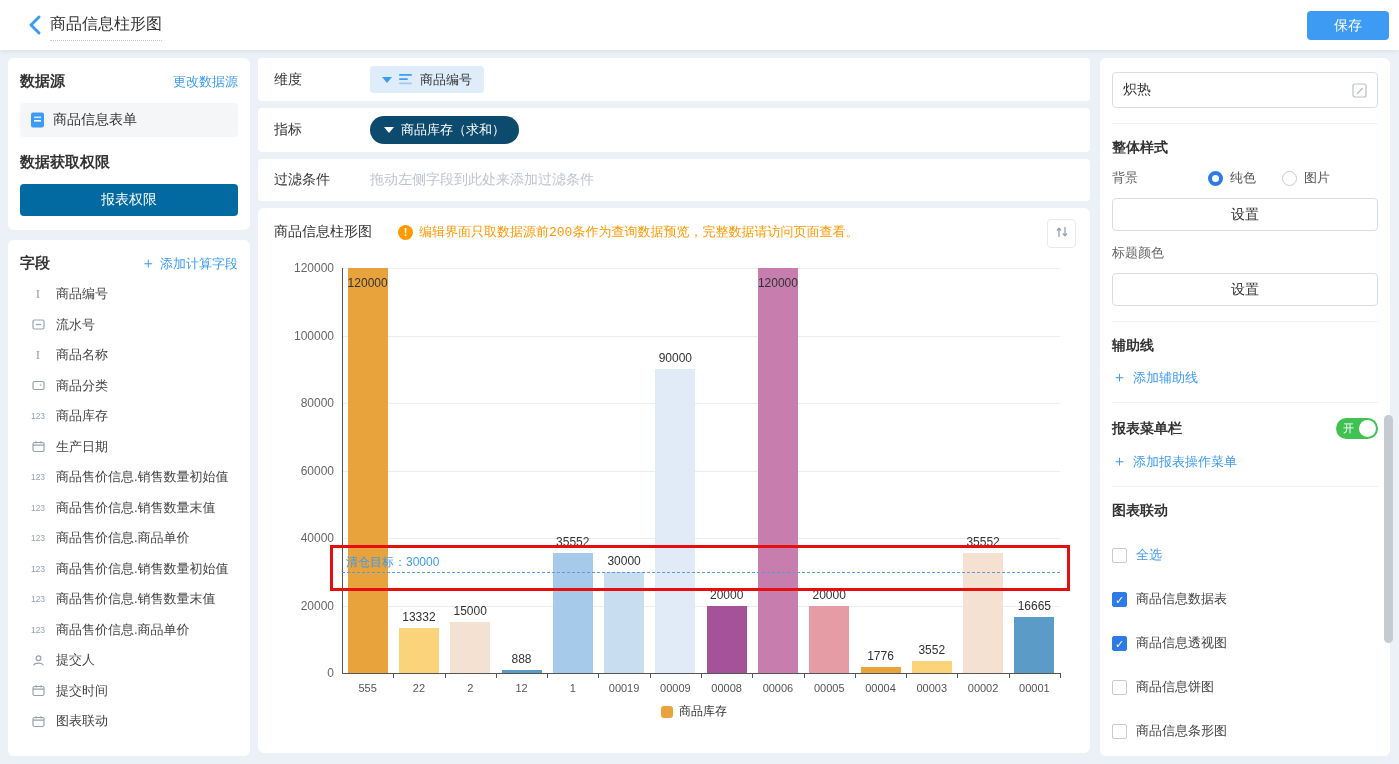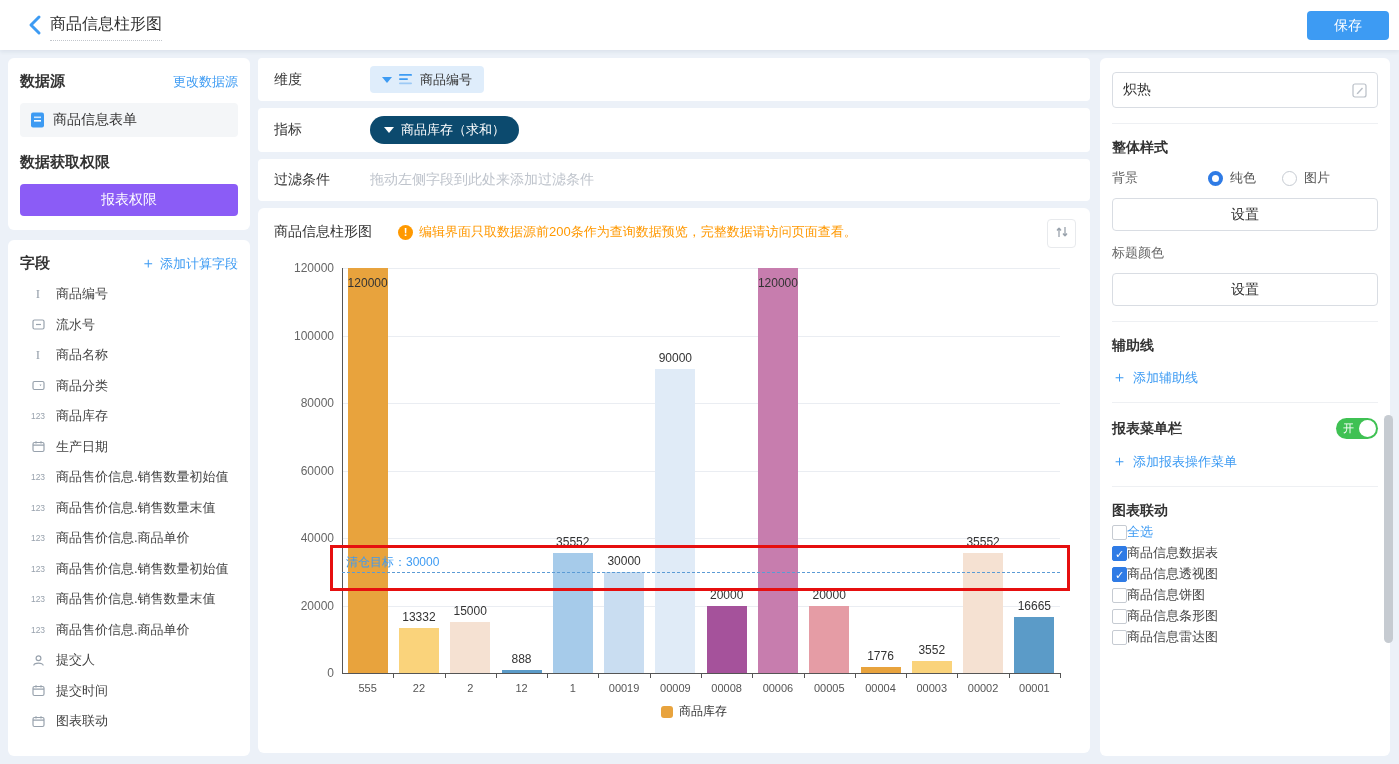--- a/index.html
+++ b/index.html
@@ -24,7 +24,7 @@
   #ds-item { margin-top:12px; height:34px; background:#F4F6F8; border-radius:4px; display:flex;
     align-items:center; padding:0 10px; font-size:14px; color:#333; gap:8px; }
   #perm-title { margin-top:16px; }
-  #perm-btn { margin-top:12px; width:100%; height:32px; background:#8b5cf6; border:none; color:#fff;
+  #perm-btn { margin-top:12px; width:100%; height:32px; background:#0369a1; border:none; color:#fff;
     font-size:14px; border-radius:4px; cursor:pointer; }
   #fields-card { left:8px; top:240px; width:242px; height:516px; padding:14px 12px; }
   #field-list { margin-top:6px; }

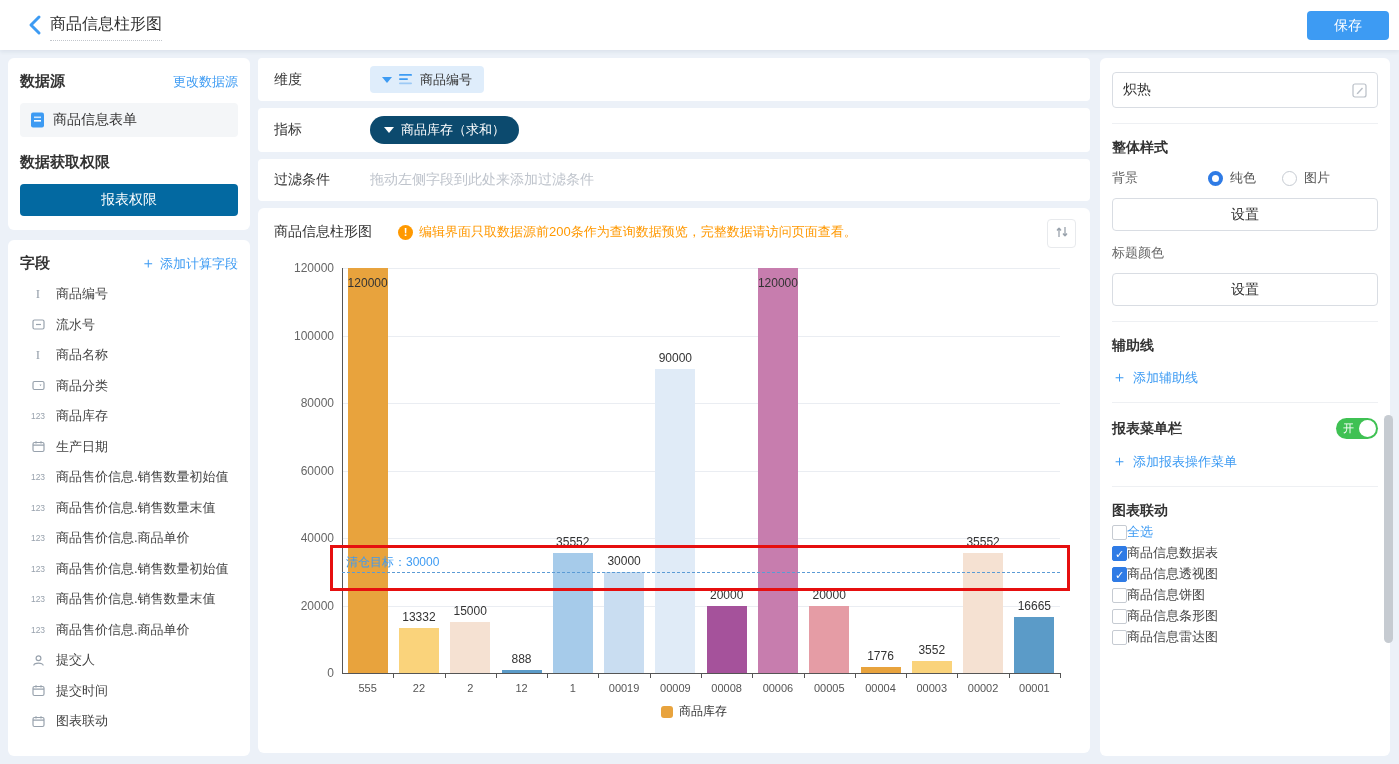--- a/index.html
+++ b/index.html
@@ -54,7 +54,7 @@
   #notice { position:absolute; left:140px; top:15px; display:flex; gap:6px; align-items:center; }
   #warn-ico { width:15px; height:15px; border-radius:50%; background:#F90; color:#fff; font-size:11px;
     font-weight:bold; text-align:center; line-height:15px; flex:none; }
-  #notice-text { font-size:13px; color:#FF9800; }
+  #notice-text { font-size:13px; color:#FF9800;font-family:Liberation Mono, monospace; }
   #sort-btn { position:absolute; right:14px; top:11px; width:29px; height:29px; border:1px solid #E8EAED;
     border-radius:4px; background:#fff; cursor:pointer; color:#9aa3ad; }
   #plot { position:absolute; left:0; top:0; width:832px; height:545px; }

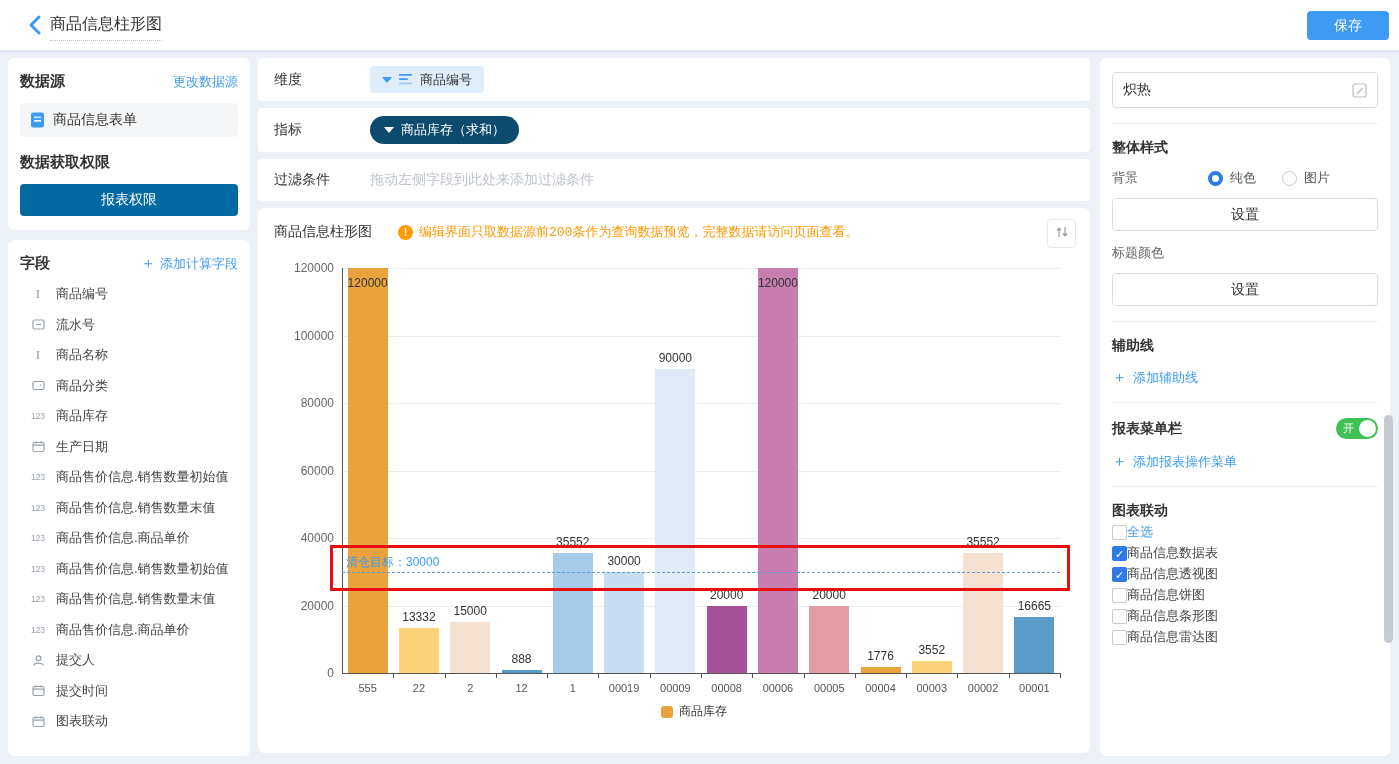--- a/index.html
+++ b/index.html
@@ -92,7 +92,7 @@
   #toggle { width:42px; height:21px; background:#3FC153; border-radius:11px; position:relative; cursor:pointer; }
   #toggle .knob { position:absolute; right:2px; top:2px; width:17px; height:17px; background:#fff; border-radius:50%; }
   #toggle .t-lab { position:absolute; left:7px; top:3px; color:#fff; font-size:11px; }
-  .cb-item { display:flex; align-items:center; margin-top:3px; font-size:13px; color:#444; cursor:pointer; }
+  .cb-item { display:flex; align-items:center; gap:9px; margin-top:26px; font-size:13px; color:#444; cursor:pointer; }
   .cb { width:15px; height:15px; border:1px solid #C6CBD2; border-radius:2px; background:#fff; flex:none;
     color:#fff; font-size:11px; text-align:center; line-height:14px; }
   .cb.on { background:#2F7BE5; border-color:#2F7BE5; }

